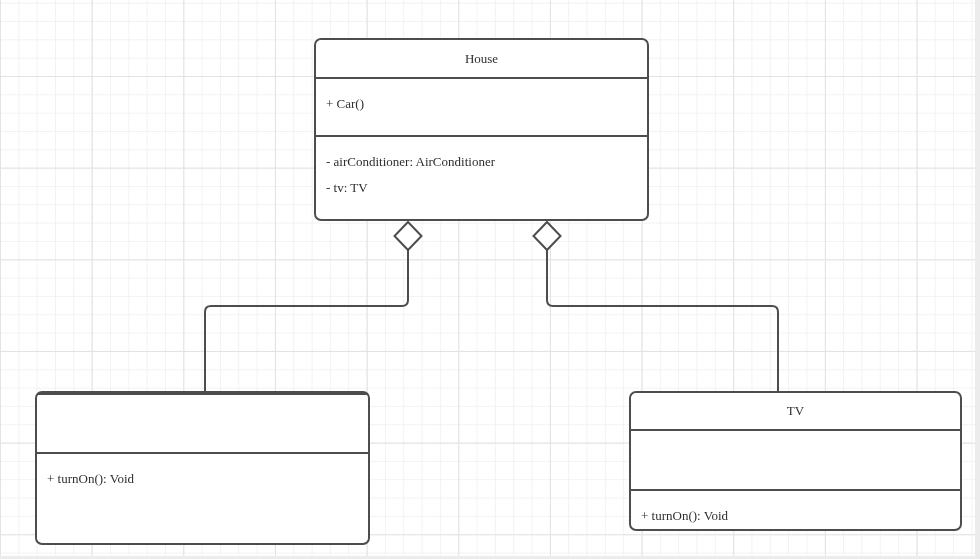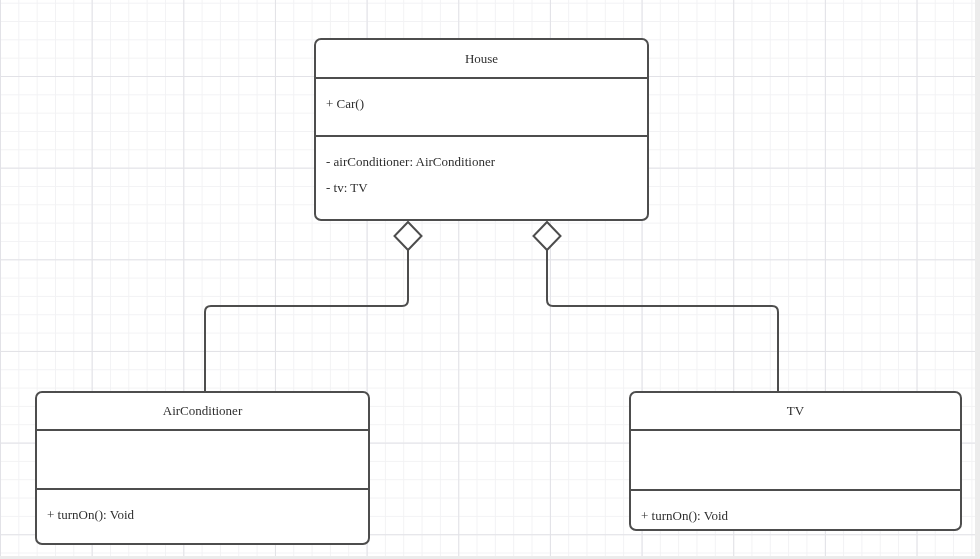--- a/index.html
+++ b/index.html
@@ -113,7 +113,6 @@
   </div>
 
   <div class="uml-class" id="class-airconditioner">
-    <div class="title">AirConditioner</div>
     <div class="section attrs"></div>
     <div class="section last">
       <div>+ turnOn(): Void</div>

